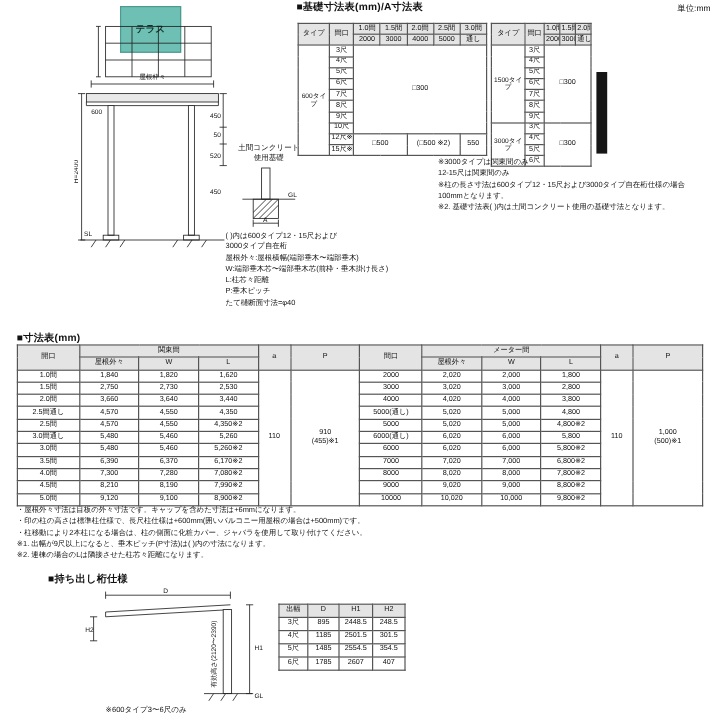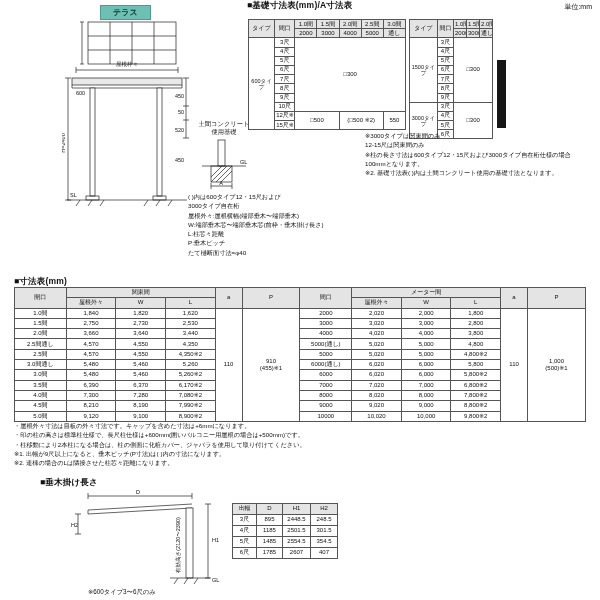--- a/index.html
+++ b/index.html
@@ -8,7 +8,7 @@
   .abs{position:absolute;}
   .sec-title{font-weight:bold;font-size:8.5px;letter-spacing:.2px;}
   .unit{font-size:7px;}
-  .terrace{background:#6fc0b4;color:#10312c;font-size:8px;font-weight:bold;padding:1px 12px;border:0.5px solid #4d9a8f;}
+  .terrace{background:#6fc0b4;color:#10312c;font-size:8px;font-weight:bold;padding:13px 12px;border:0.5px solid #4d9a8f;}
   table.spec{border-collapse:collapse;table-layout:fixed;background:#fff;}
   table.spec th,table.spec td{border:0.6px solid #555;font-size:6px;font-weight:normal;
       text-align:center;vertical-align:middle;padding:0 1px;line-height:1.2;white-space:nowrap;overflow:hidden;}

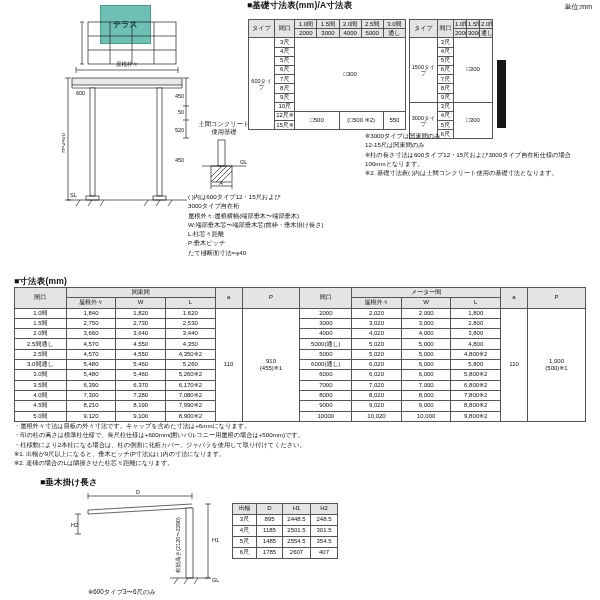--- a/index.html
+++ b/index.html
@@ -416,7 +416,7 @@
     <div>※2. 連棟の場合のLは隣接させた柱芯々距離になります。</div>
   </div>
 
-  <div class="abs sec-title" style="left:40px;top:477px;">■垂木掛け長さ</div>
+  <div class="abs sec-title" style="left:40px;top:477px;">■持ち出し桁仕様</div>
 
   <svg class="abs" style="left:70px;top:490px;" width="155" height="105" viewBox="0 0 155 105">
     <line x1="18" y1="6" x2="122" y2="6"></line>

